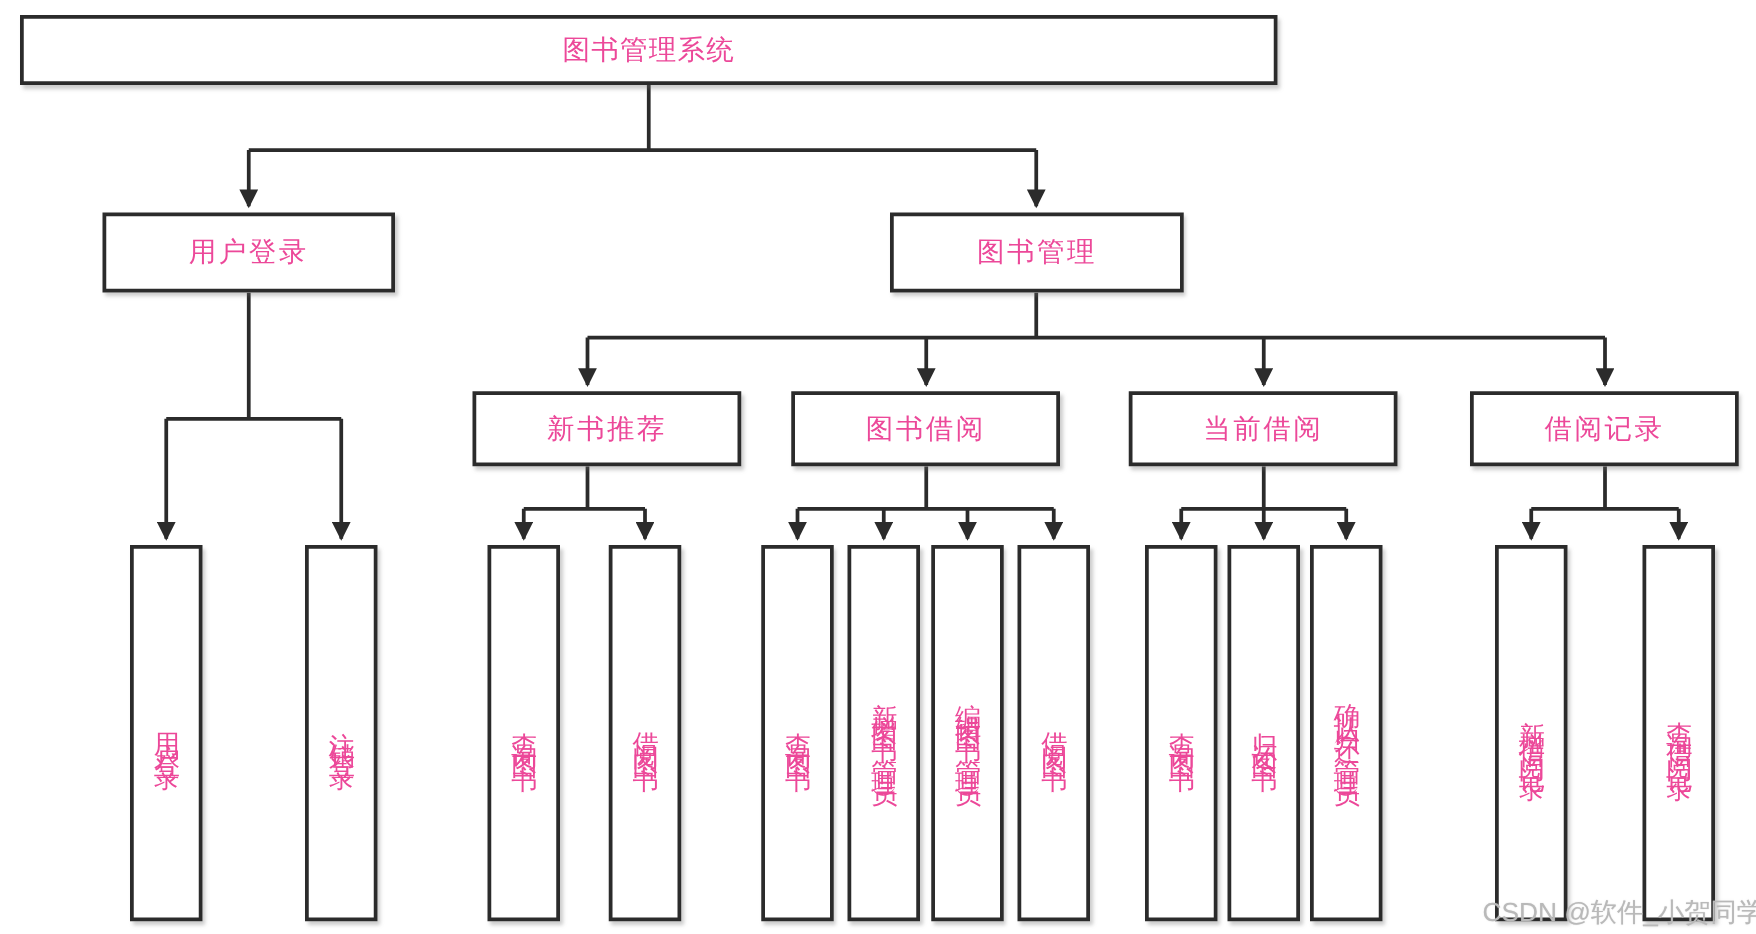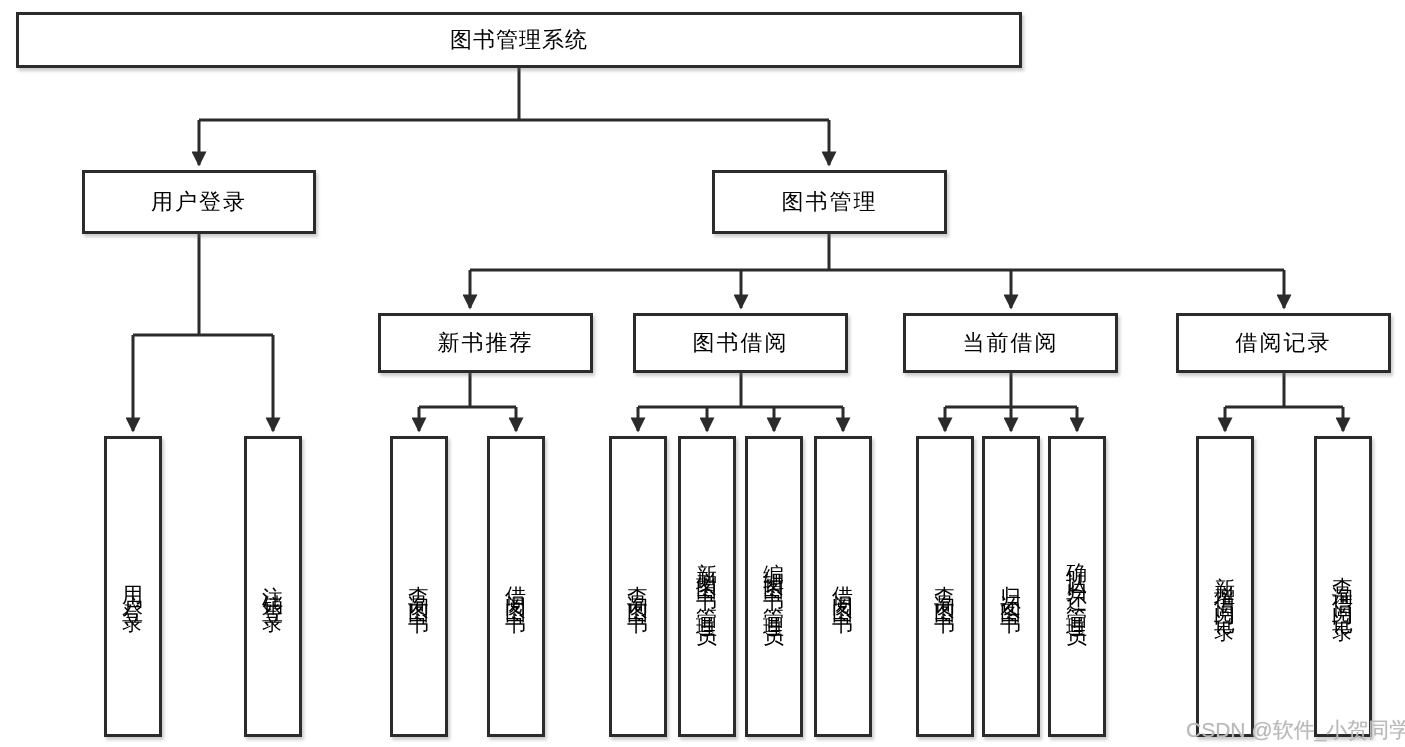--- a/index.html
+++ b/index.html
@@ -27,7 +27,7 @@
     align-items: center;
     justify-content: center;
     box-shadow: 2px 3px 3px rgba(110,110,110,0.35);
-    color: #000000;
+    color: #ec4899;
   }
   .node-root { font-size: 22px; letter-spacing: 1px; }
   .node-l2, .node-l3 { font-size: 22px; letter-spacing: 2px; }

